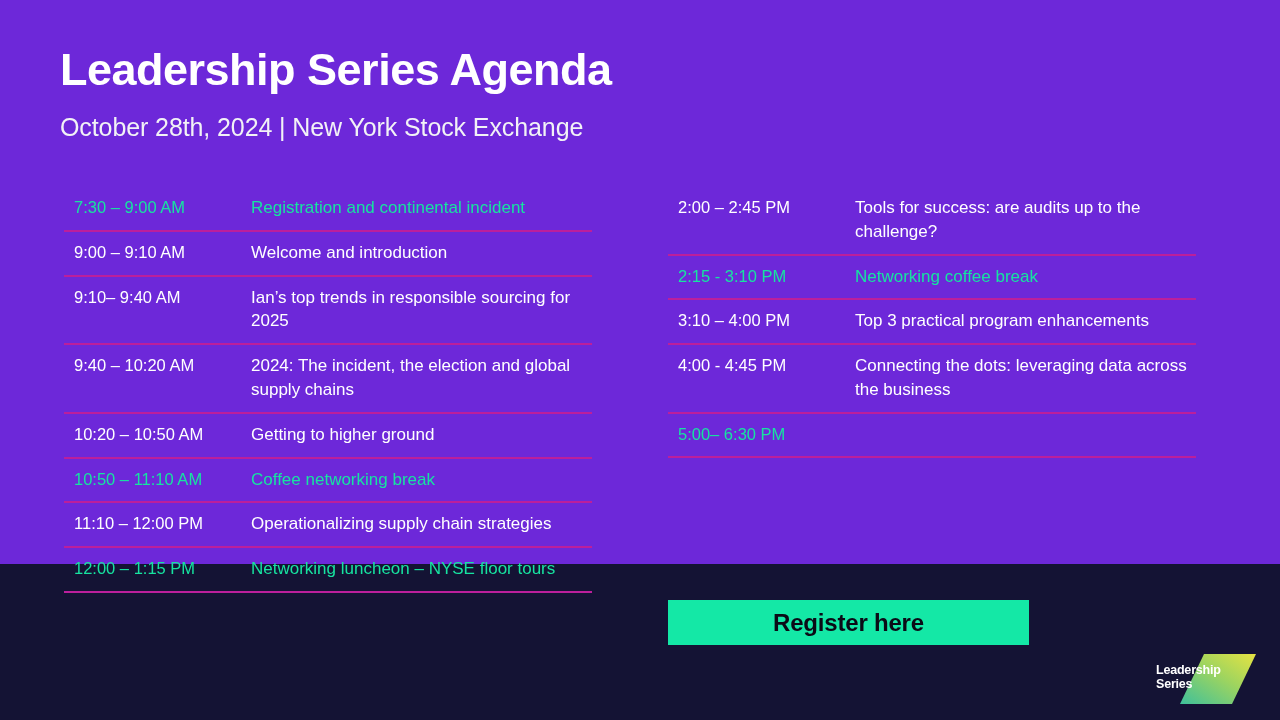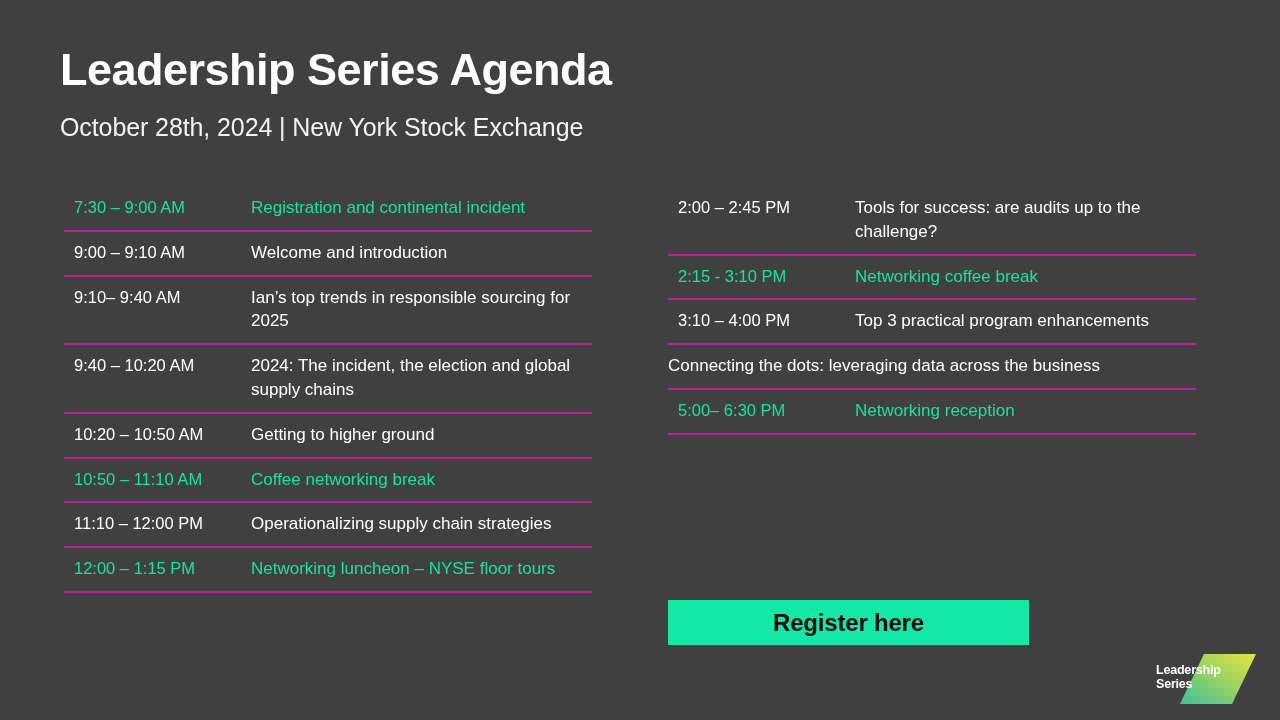--- a/index.html
+++ b/index.html
@@ -11,8 +11,8 @@
   }
   #slide {
     position:relative;
-    width:1280px; height:720px;
-    background:#404040;
+    width:1280px; height:564px;
+    background:#6d28d9;
   }
 
   

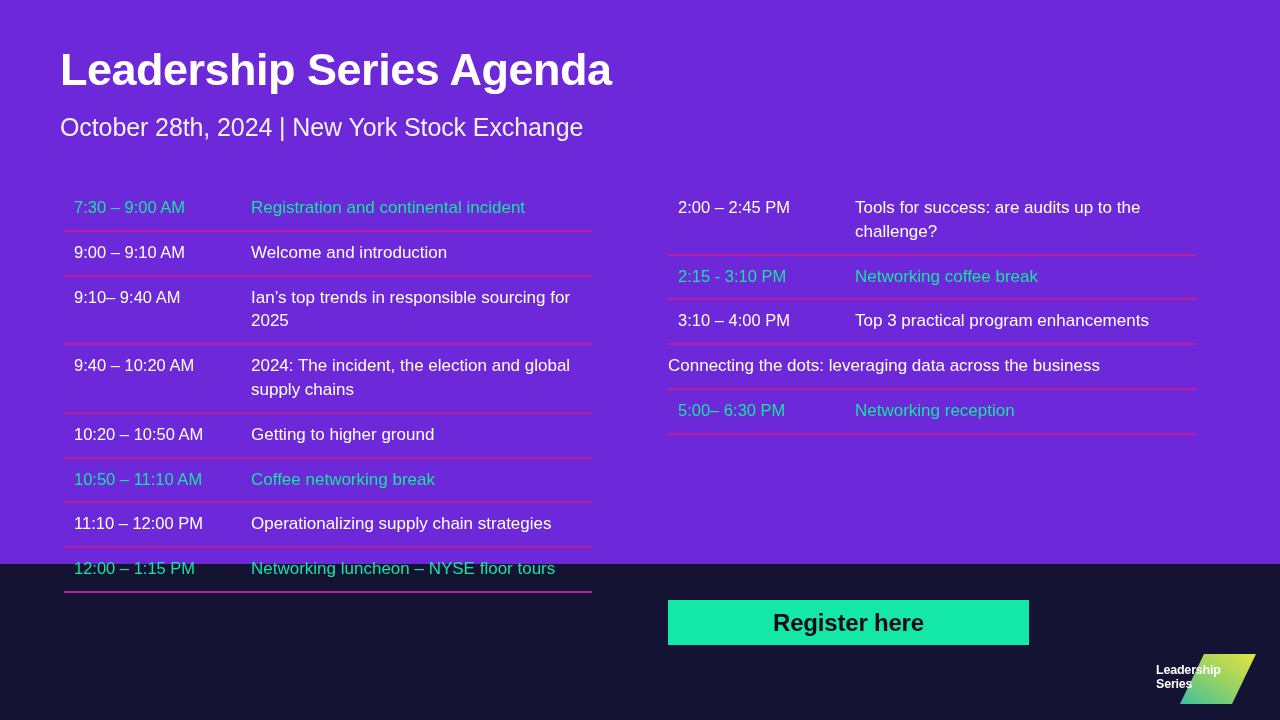--- a/index.html
+++ b/index.html
@@ -168,6 +168,7 @@
         <div class="row-title">Top 3 practical program enhancements</div>
       </div>
       <div class="agenda-row">
+        <div class="row-time">4:00 - 4:45 PM</div>
         <div class="row-title">Connecting the dots: leveraging data across the business</div>
       </div>
       <div class="agenda-row highlight">

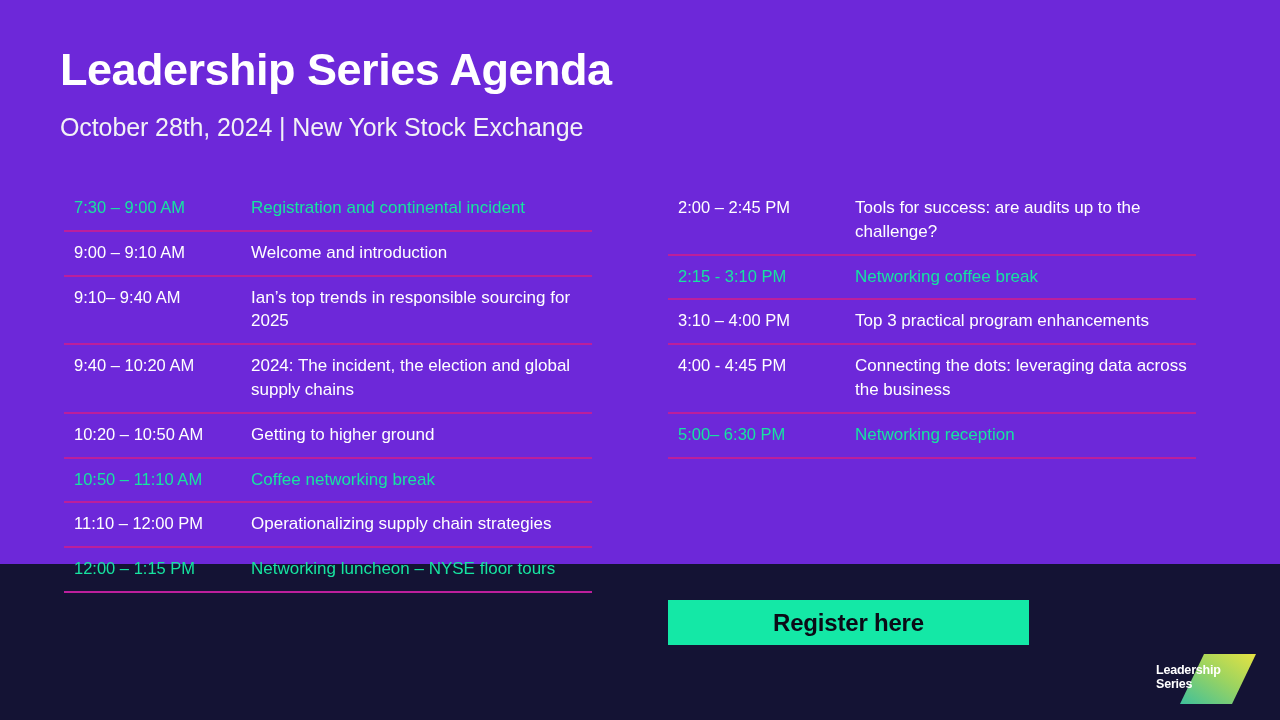--- a/index.html
+++ b/index.html
@@ -173,7 +173,6 @@
       </div>
       <div class="agenda-row highlight">
         <div class="row-time">5:00– 6:30 PM</div>
-        <div class="row-title">Networking reception</div>
       </div>
     </div>
 

